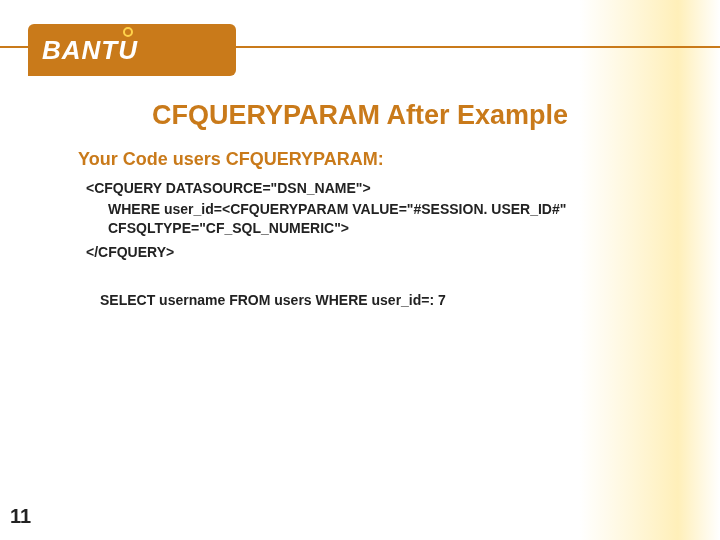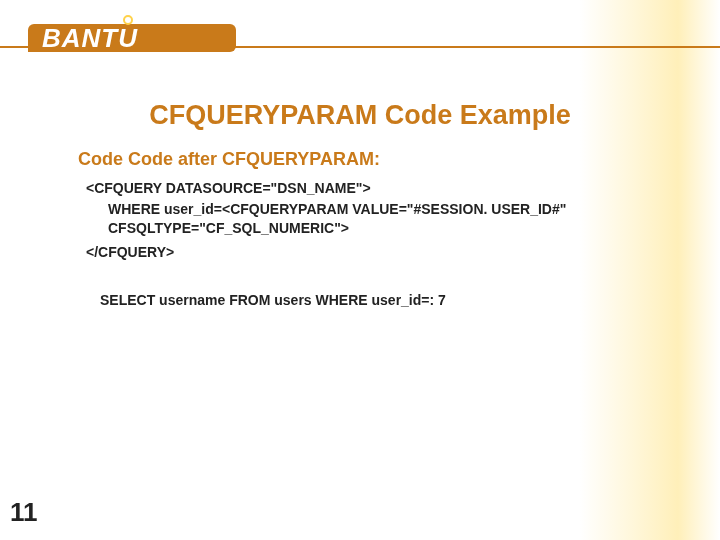--- a/index.html
+++ b/index.html
@@ -31,7 +31,7 @@
   .logo-bar {
     position: absolute;
     left: 28px; top: 24px;
-    width: 208px; height: 28px;
+    width: 208px; height: 52px;
     background: #c97a1a;
     border-radius: 6px 6px 6px 0;
     display: flex;

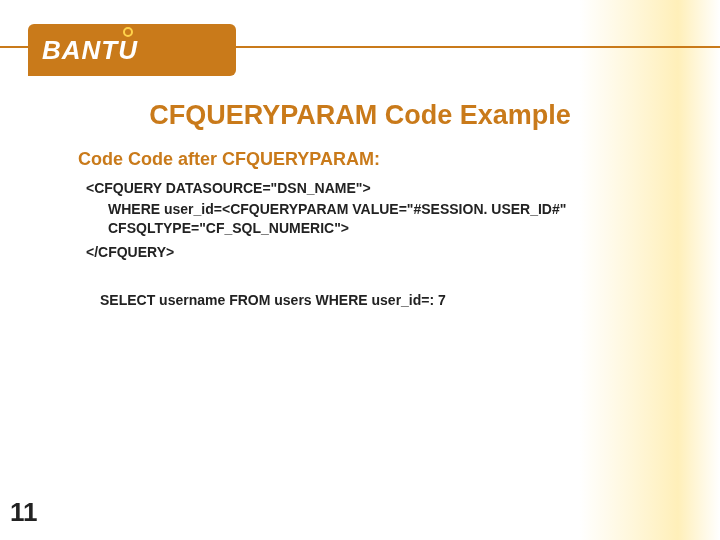--- a/index.html
+++ b/index.html
@@ -125,7 +125,7 @@
   </div>
 </div>
 
-<div class="slide-title">CFQUERYPARAM Code Example</div>
+<div class="slide-title">CFQUERYPARAM After Example</div>
 
 <div class="content">
 

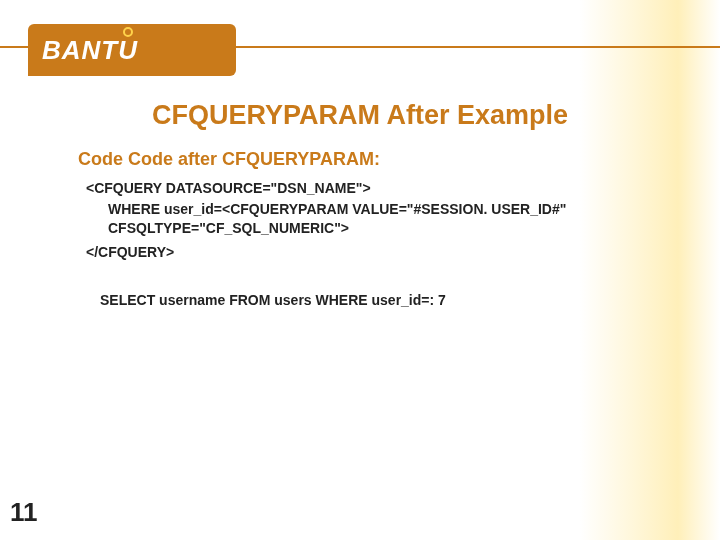--- a/index.html
+++ b/index.html
@@ -129,7 +129,7 @@
 
 <div class="content">
 
-  <div class="section-hdr">Code Code after CFQUERYPARAM:</div>
+  <div class="section-hdr">Your Code users CFQUERYPARAM:</div>
 
   <div class="code-l1">&lt;CFQUERY DATASOURCE="DSN_NAME"&gt;</div>
   <div class="code-block">

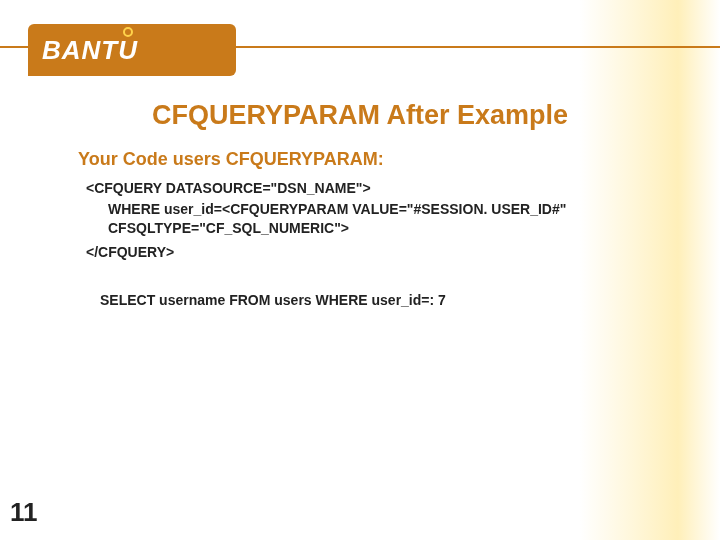--- a/index.html
+++ b/index.html
@@ -105,7 +105,7 @@
     position: absolute;
     left: 10px;
     bottom: 12px;
-    font-size: 26px;
+    font-size: 20px;
     font-weight: 700;
     color: #222;
   }

